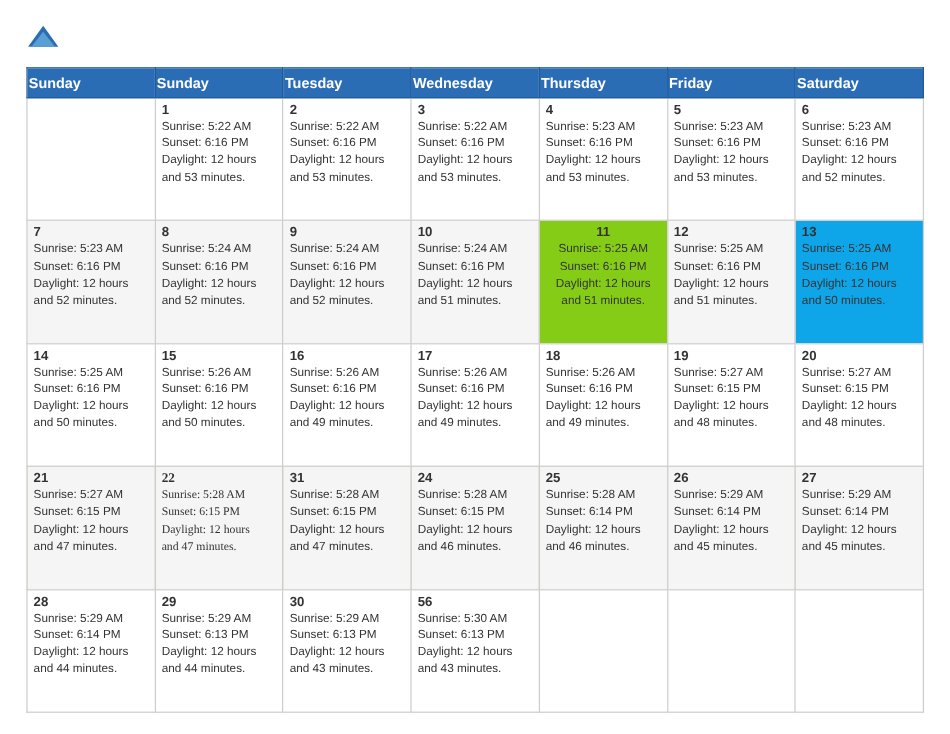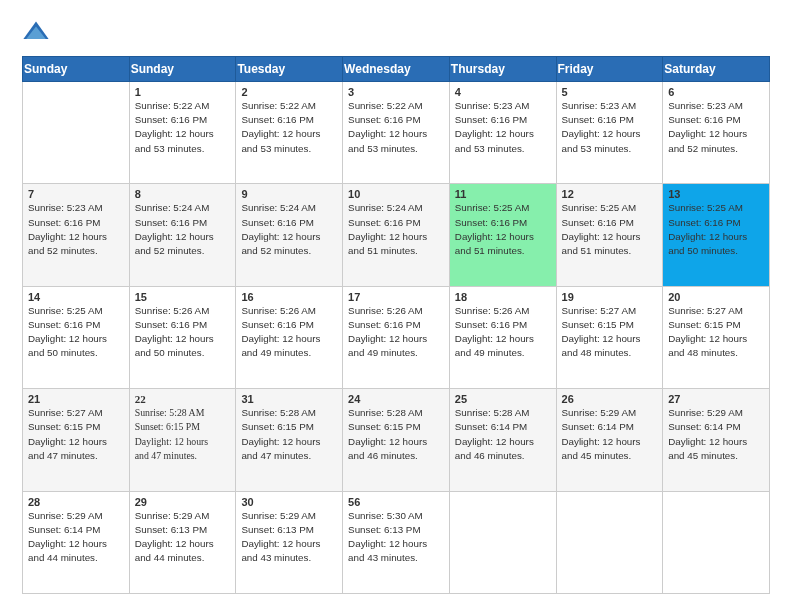--- a/index.html
+++ b/index.html
@@ -203,7 +203,7 @@
 Daylight: 12 hours
 and 51 minutes.</div>
           </td>
-          <td style="background: #86efac;">
+          <td style="background: #84cc16; text-align: center;">
             <span class="day-num">11</span>
             <div class="day-info" style="white-space: pre-line;">Sunrise: 5:25 AM
 Sunset: 6:16 PM

